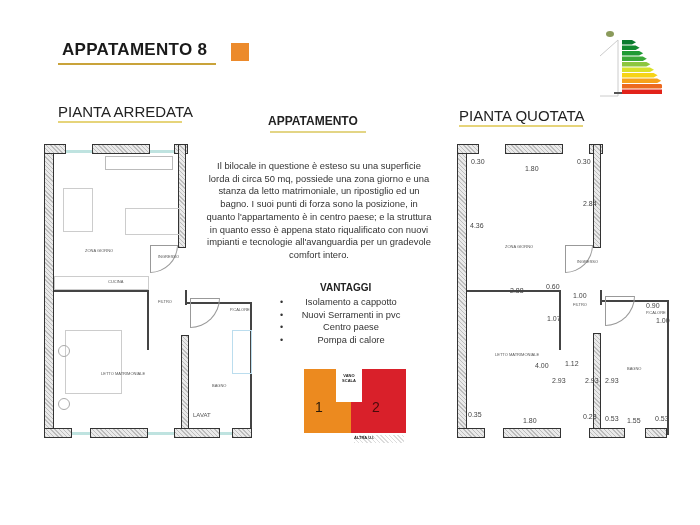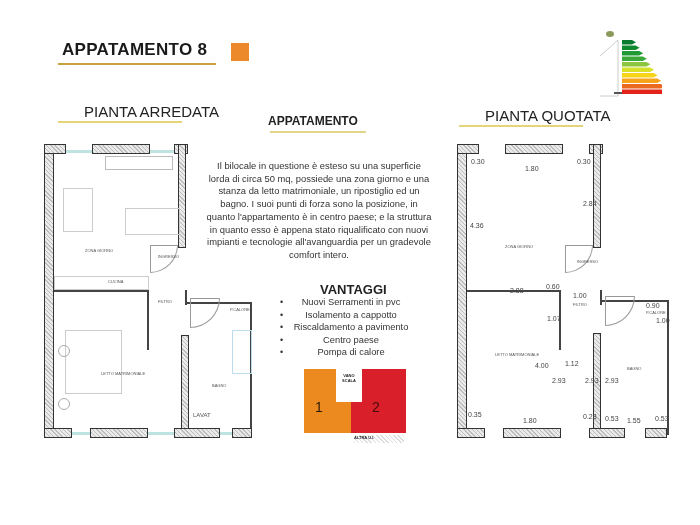--- a/index.html
+++ b/index.html
@@ -8,7 +8,7 @@
   .title{left:62px;top:40px;font-weight:bold;font-size:17px;letter-spacing:0.3px;color:#1a1a1a;}
   .title-ul{left:58px;top:63px;width:158px;height:2px;background:#c9a33a;}
   .title-sq{left:231px;top:43px;width:18px;height:18px;background:#ec8a2b;}
-  .sec{font-size:15px;color:#222;margin-left:26px;}
+  .sec{font-size:15px;color:#222;}
   .sec-ul{height:2px;background:#e6d47a;}
   .desc-h{left:268px;top:114px;font-weight:bold;font-size:12px;}
   .desc-ul{left:270px;top:131px;width:96px;height:2px;background:#e3d585;}

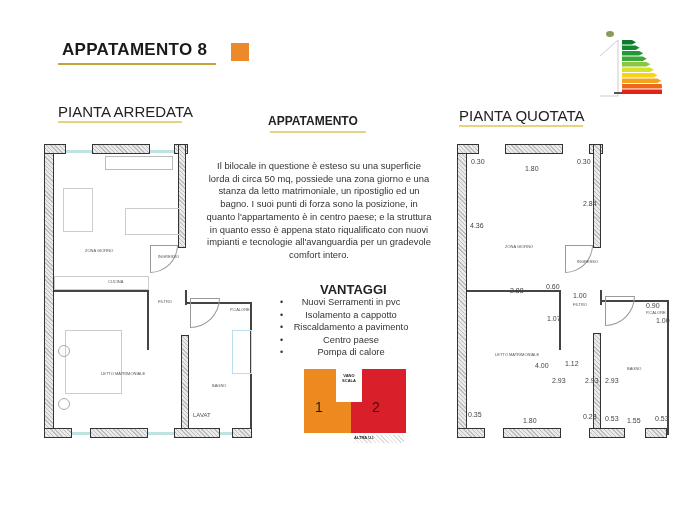--- a/index.html
+++ b/index.html
@@ -13,7 +13,7 @@
   .desc-h{left:268px;top:114px;font-weight:bold;font-size:12px;}
   .desc-ul{left:270px;top:131px;width:96px;height:2px;background:#e3d585;}
   .desc{left:206px;top:160px;width:226px;text-align:center;font-size:9.4px;line-height:12.7px;color:#333;}
-  .vant-h{left:320px;top:282px;font-weight:bold;font-size:13px;}
+  .vant-h{left:320px;top:282px;font-weight:bold;font-size:10px;}
   .vant{left:280px;top:296px;width:130px;font-size:9.3px;line-height:12.6px;color:#333;}
   .vant li{list-style:none;position:relative;text-align:center;padding-left:12px;}
   .vant li::before{content:"•";position:absolute;left:0;top:0;font-size:9px;}

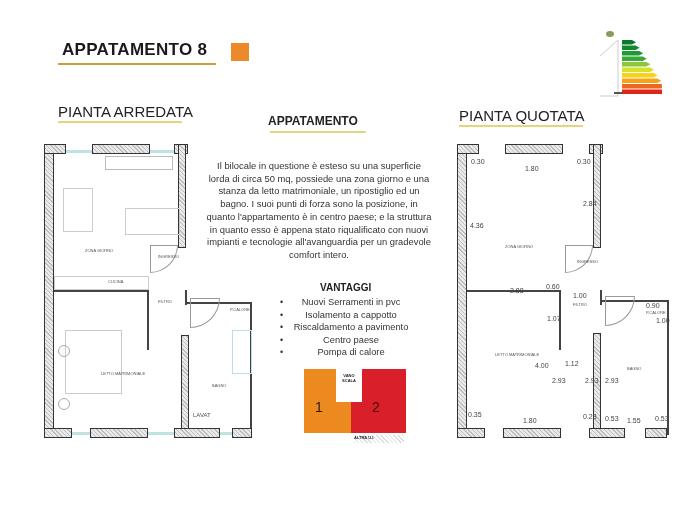--- a/index.html
+++ b/index.html
@@ -105,8 +105,8 @@
 
 <div class="abs vant-h">VANTAGGI</div>
 <ul class="abs vant" style="margin:0;padding:0;">
+  <li>Isolamento a cappotto</li>
   <li>Nuovi Serramenti in pvc</li>
-  <li>Isolamento a cappotto</li>
   <li>Riscaldamento a pavimento</li>
   <li>Centro paese</li>
   <li>Pompa di calore</li>

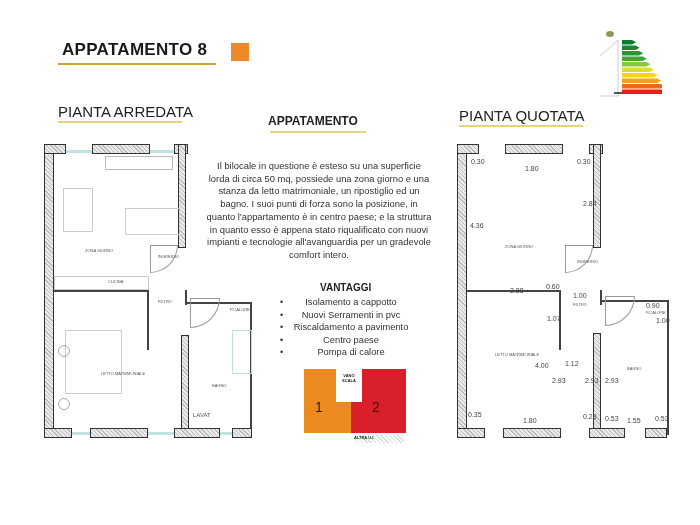--- a/index.html
+++ b/index.html
@@ -107,7 +107,6 @@
 <ul class="abs vant" style="margin:0;padding:0;">
   <li>Isolamento a cappotto</li>
   <li>Nuovi Serramenti in pvc</li>
-  <li>Riscaldamento a pavimento</li>
   <li>Centro paese</li>
   <li>Pompa di calore</li>
 </ul>

